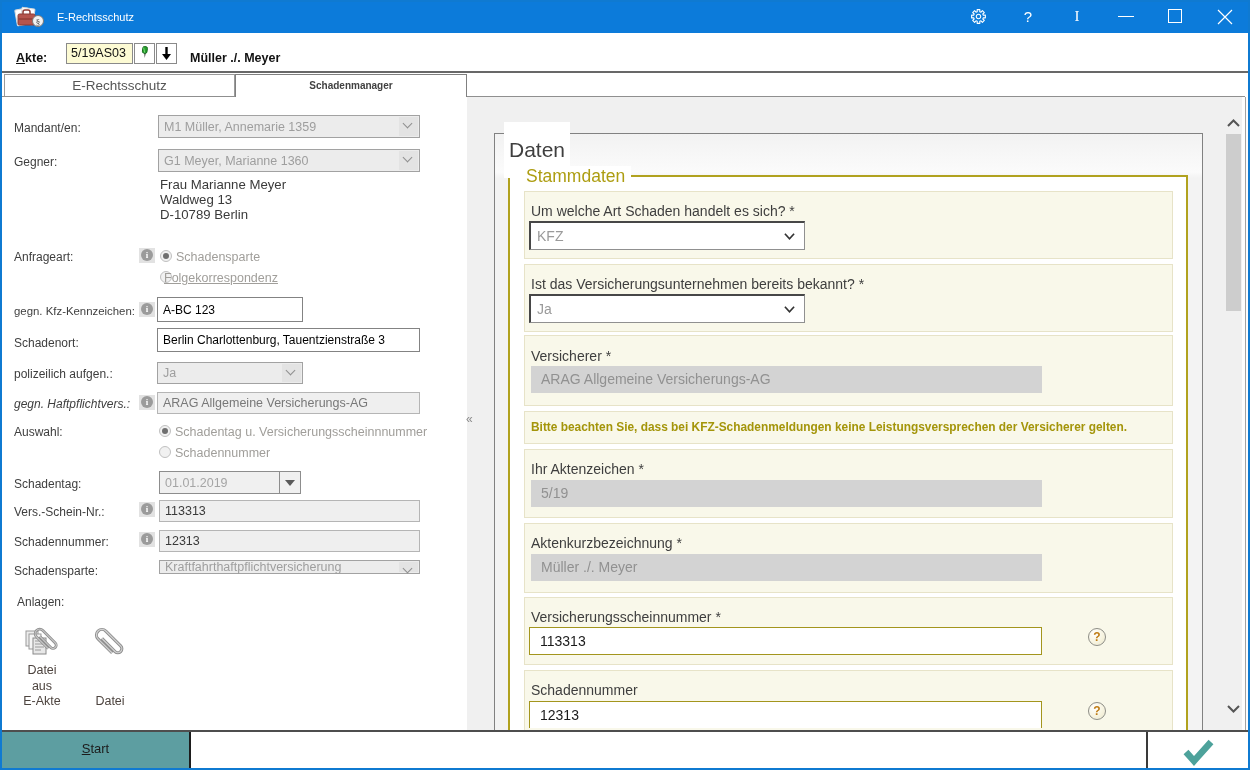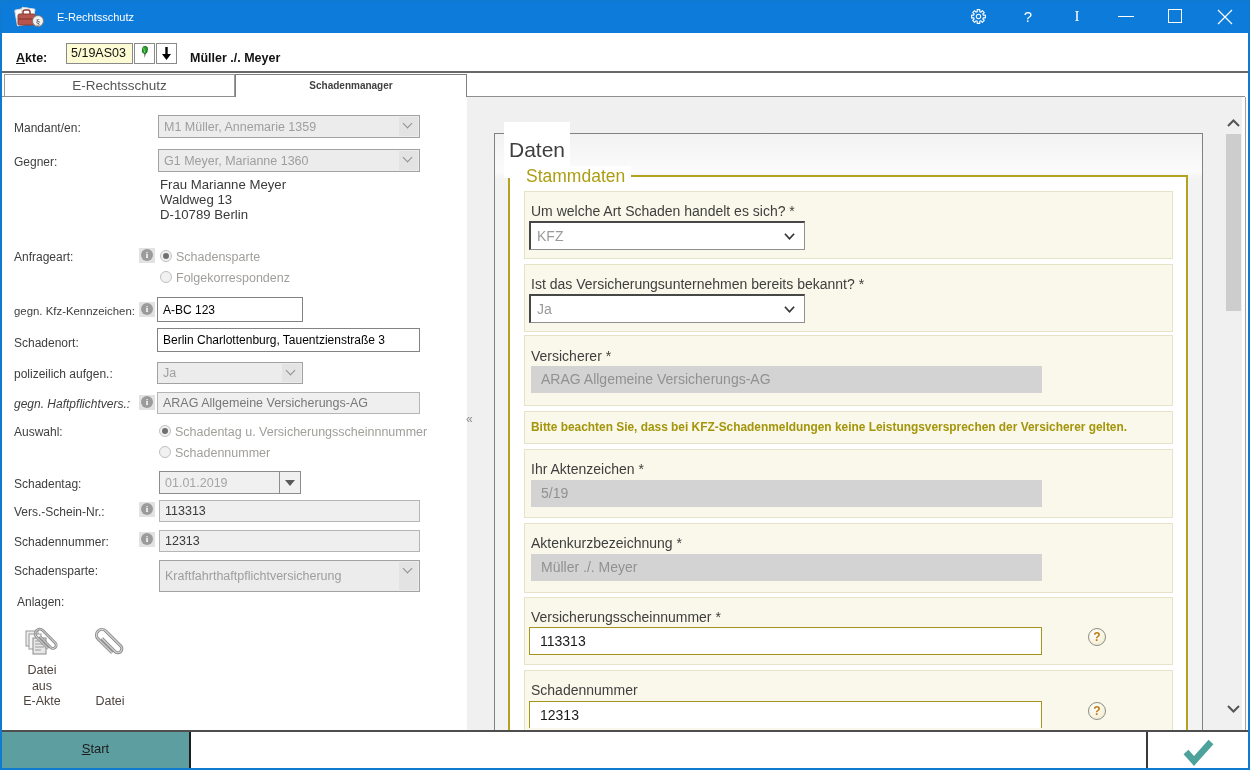--- a/index.html
+++ b/index.html
@@ -152,7 +152,7 @@
   </div>
 <div class="rlbl abs" style="left:176px; top:250px;">Schadensparte</div>
 <div class="radio abs" style="left:160px; top:271px;"></div>
-<div class="rlbl abs" style="left:176px; top:271px;">Folgekorrespondenz</div>
+<div class="rlbl abs" style="left:164px; top:271px;text-decoration:underline;">Folgekorrespondenz</div>
 
 <div class="lbl abs" style="left:14px; top:305px; font-size:11.4px;">gegn. Kfz-Kennzeichen:</div>
 <div class="infoi abs" style="left:139px; top:302px;">

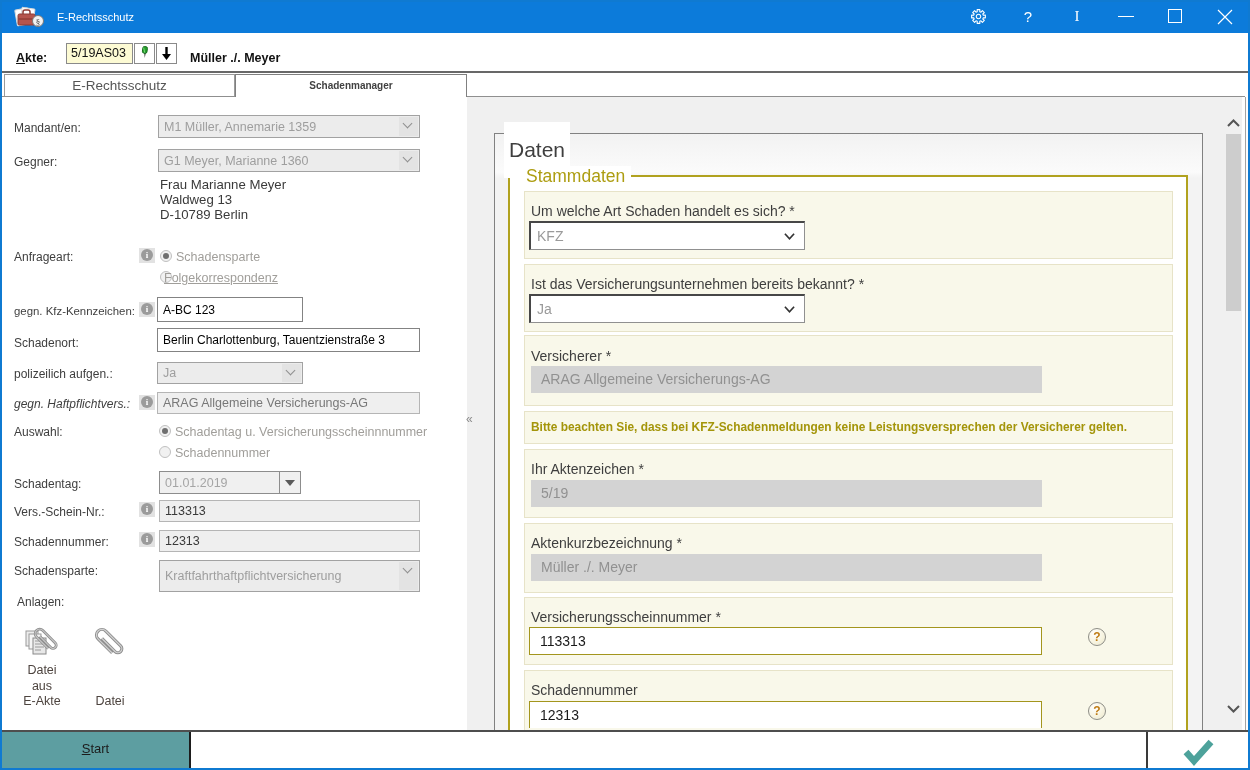--- a/index.html
+++ b/index.html
@@ -216,7 +216,7 @@
   </div>
 
 <div class="lbl abs" style="left:14px; top:564px;">Schadensparte:</div>
-<div class="combo abs" style="left:159px; top:560px; width:261px; height:32px;">
+<div class="combo abs" style="left:159px; top:560px; width:261px; height:14px;">
     <span class="ctext">Kraftfahrthaftpflichtversicherung</span>
     <span class="cbtn">
       <span class="chev"></span>

